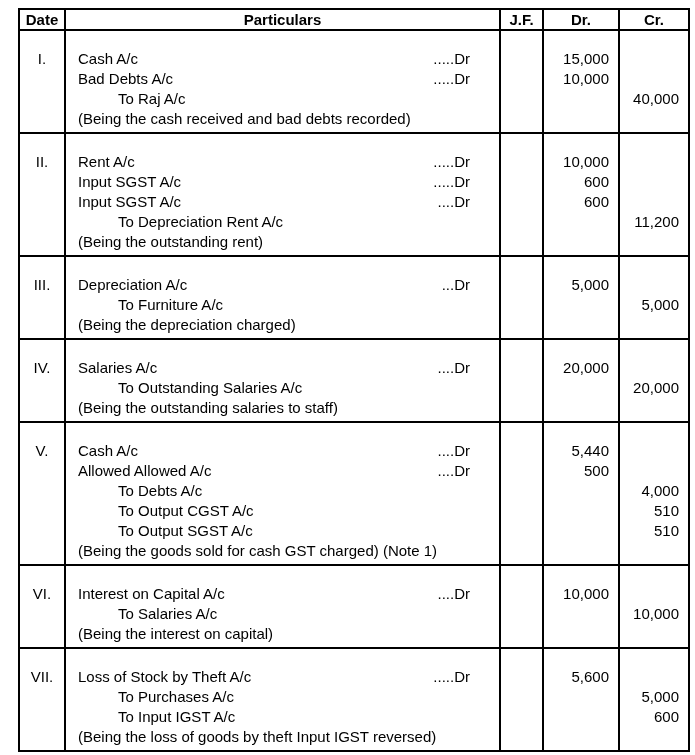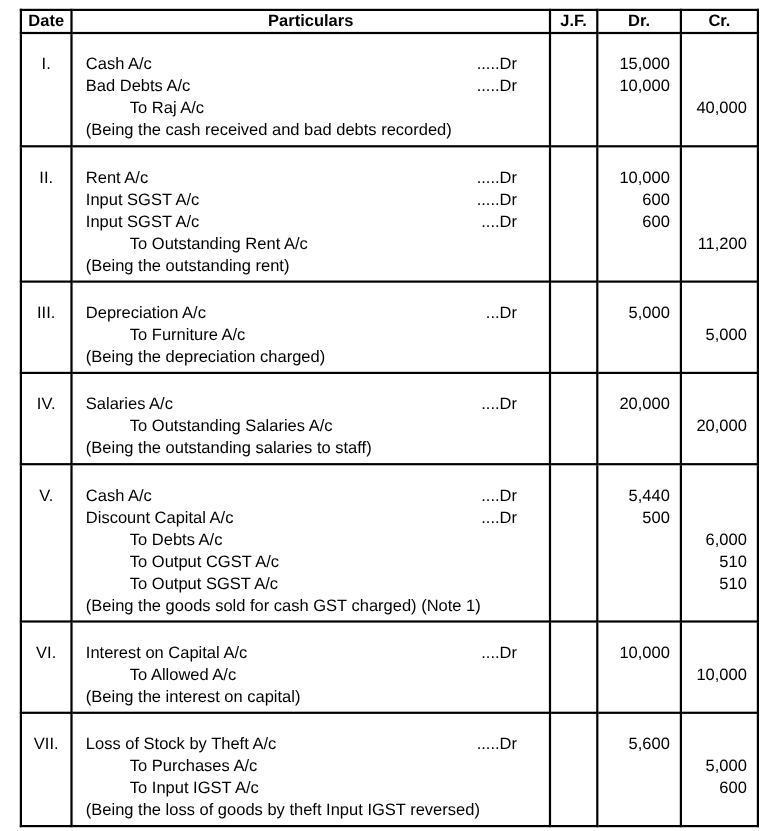--- a/index.html
+++ b/index.html
@@ -148,7 +148,7 @@
                 <span class="drtag">....Dr</span>
               </div>
               <div class="line indent">
-                <span class="ptext">To Outstanding Rent A/c</span>
+                <span class="ptext">To Depreciation Rent A/c</span>
               </div>
               <div class="line">
                 <span class="ptext">(Being the outstanding rent)</span>

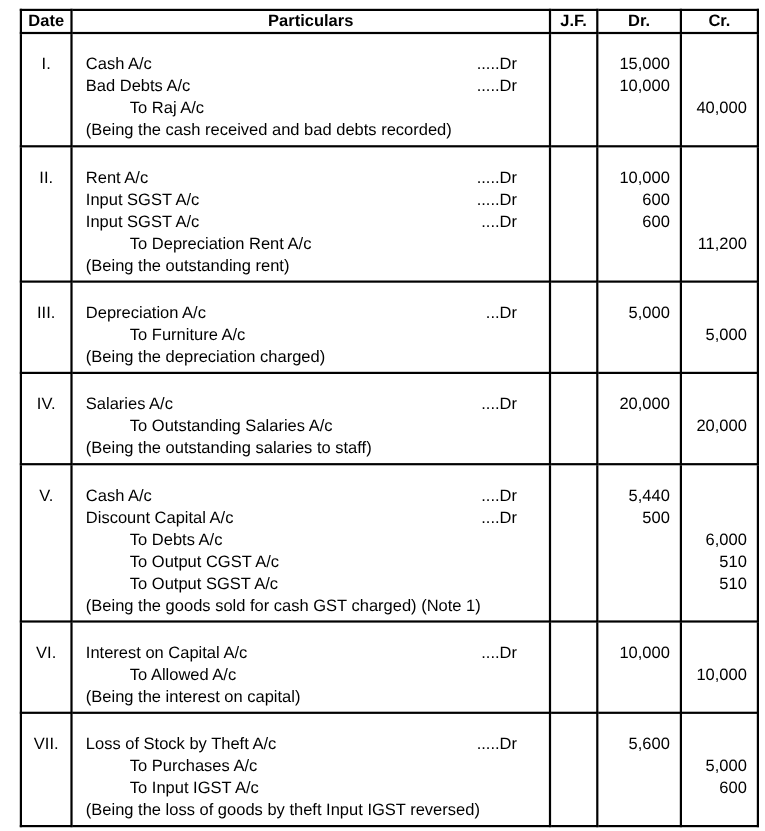--- a/index.html
+++ b/index.html
@@ -257,7 +257,7 @@
                 <span class="drtag">....Dr</span>
               </div>
               <div class="line">
-                <span class="ptext">Discount Capital A/c</span>
+                <span class="ptext">Allowed Allowed A/c</span>
                 <span class="drtag">....Dr</span>
               </div>
               <div class="line indent">

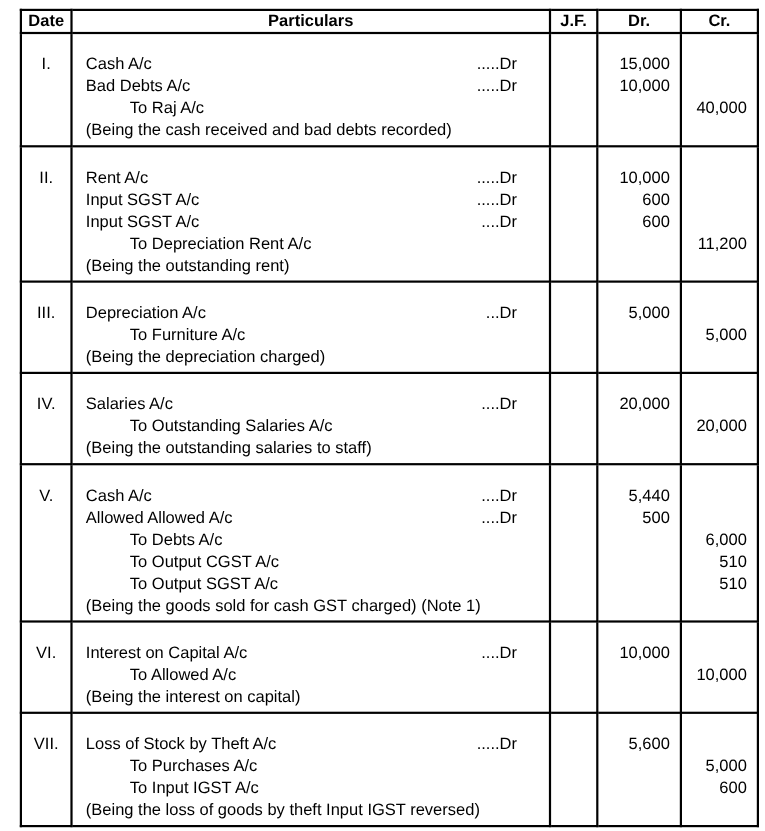--- a/index.html
+++ b/index.html
@@ -289,7 +289,7 @@
       <div class="cellpad cr-lines">
               <div class="amt"></div>
               <div class="amt"></div>
-              <div class="amt">6,000</div>
+              <div class="amt">4,000</div>
               <div class="amt">510</div>
               <div class="amt">510</div>
               <div class="amt"></div>

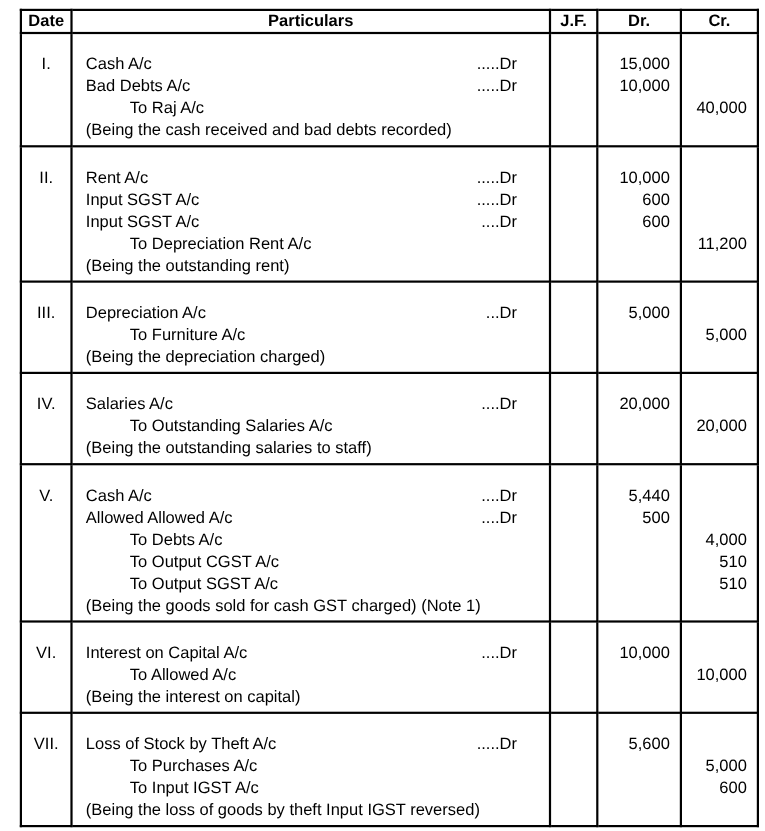--- a/index.html
+++ b/index.html
@@ -308,7 +308,7 @@
                 <span class="drtag">....Dr</span>
               </div>
               <div class="line indent">
-                <span class="ptext">To Allowed A/c</span>
+                <span class="ptext">To Salaries A/c</span>
               </div>
               <div class="line">
                 <span class="ptext">(Being the interest on capital)</span>

